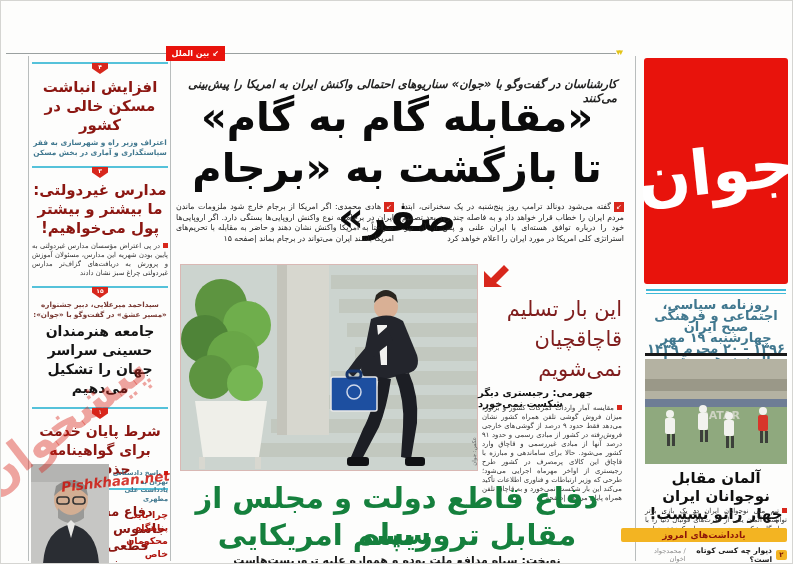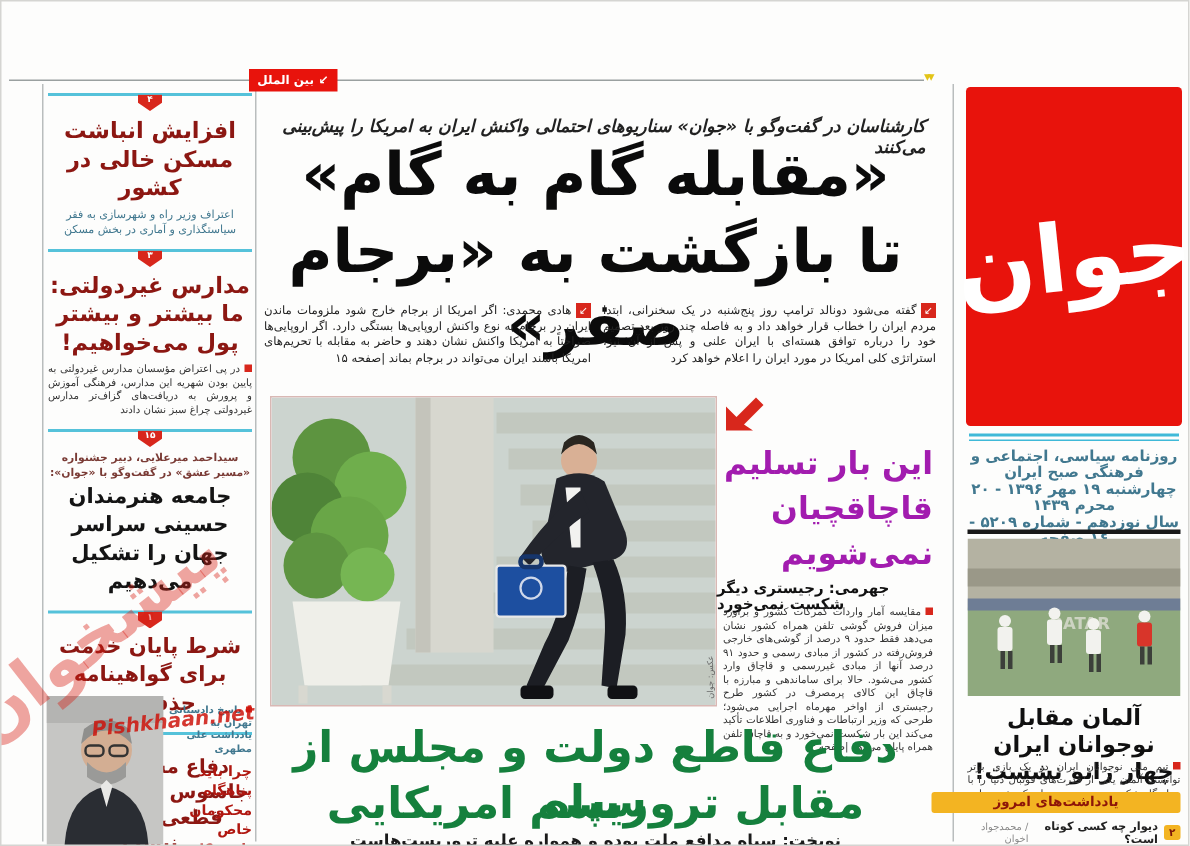--- a/index.html
+++ b/index.html
@@ -46,7 +46,7 @@
              text-align:center;line-height:8px;}
   .lc-title{font-weight:bold;text-align:center;font-size:15px;line-height:19px;color:#8c1712;}
   .lc-title.black{color:#141414;}
-  .lc-sub{font-size:7.4px;line-height:9.5px;color:#41788f;text-align:center;font-weight:normal;}
+  .lc-sub{font-size:7.4px;line-height:9.5px;color:#41788f;text-align:center;font-weight:bold;}
   .lc-body{font-size:6.8px;line-height:9px;color:#333;text-align:justify;}
   .lc-kicker{font-size:7.2px;line-height:9.5px;color:#7a3b35;text-align:center;font-weight:bold;}
   .caption-kicker{font-size:6.6px;line-height:8.5px;color:#41788f;text-align:right;font-weight:bold;}

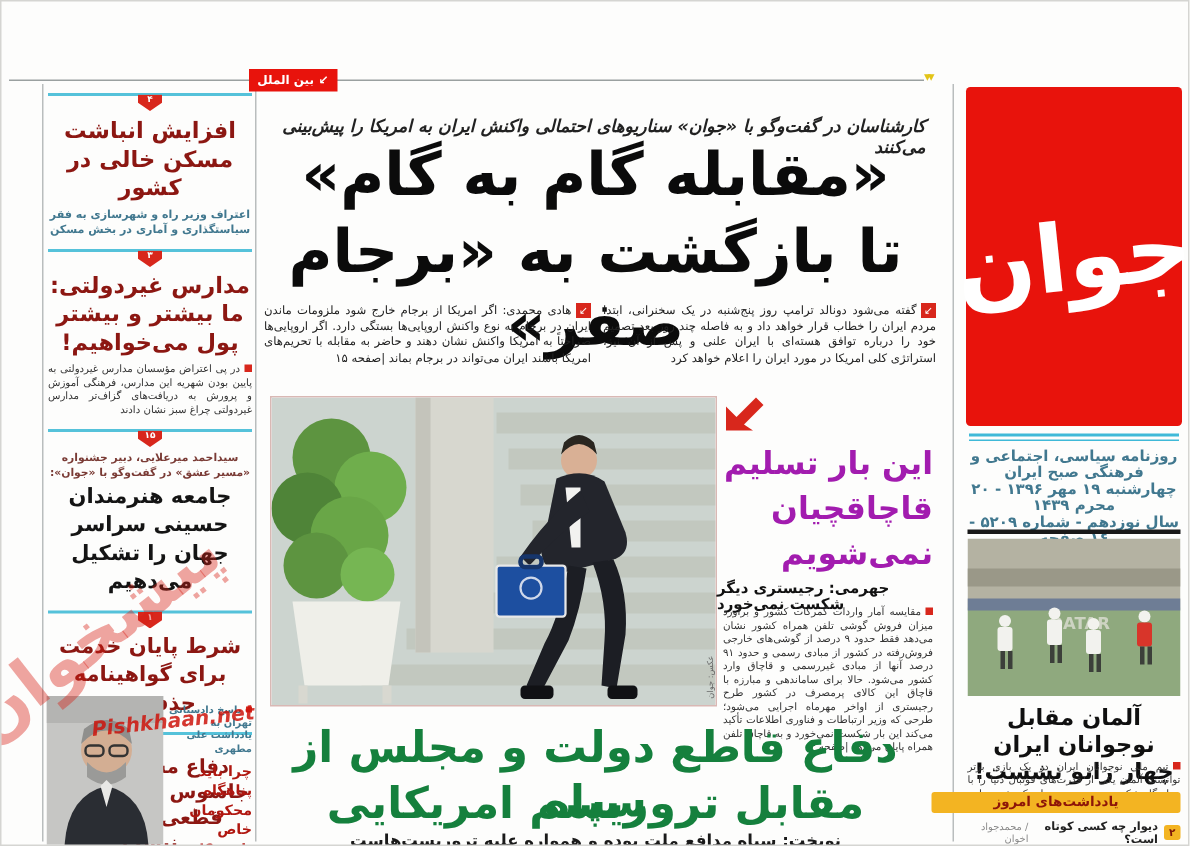--- a/index.html
+++ b/index.html
@@ -223,7 +223,7 @@
     </div>
     <div class="lc-title" style="margin-top:13px;">مدارس غیردولتی: ما بیشتر و بیشتر پول می‌خواهیم!</div>
     <div class="lc-body" style="margin-top:4px;">
-      <span class="redsq"></span><span>در پی اعتراض مؤسسان مدارس غیردولتی به پایین بودن شهریه این مدارس، فرهنگی آموزش و پرورش به دریافت‌های گزاف‌تر مدارس غیردولتی چراغ سبز نشان دادند</span>
+      <span class="redsq"></span><span>در پی اعتراض مؤسسان مدارس غیردولتی به پایین بودن شهریه این مدارس، مسئولان آموزش و پرورش به دریافت‌های گزاف‌تر مدارس غیردولتی چراغ سبز نشان دادند</span>
     </div>
 
     <div class="sep" style="margin-top:8px;">

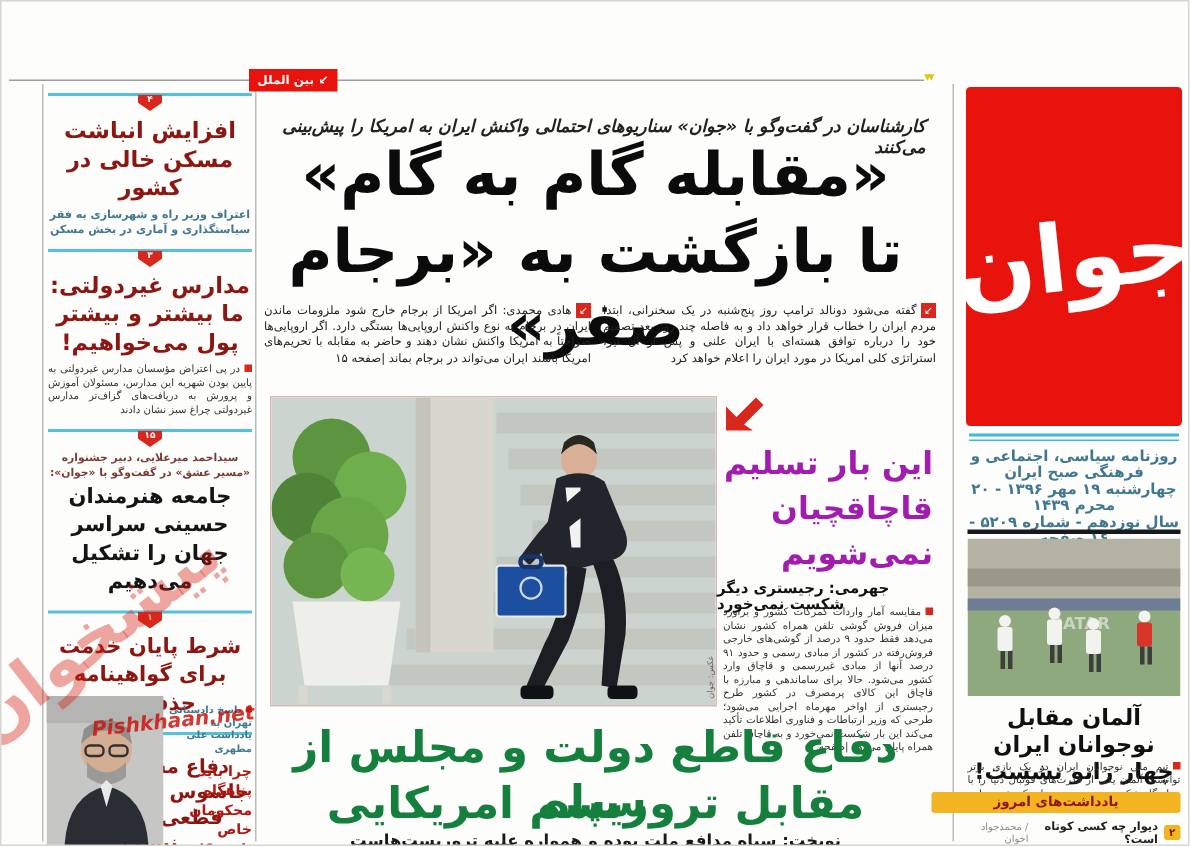--- a/index.html
+++ b/index.html
@@ -33,7 +33,7 @@
   .bullet-par{font-size:7.8px;line-height:10.5px;color:#222;text-align:justify;}
   .bullet-icon{display:inline-block;width:10px;height:10px;background:#d8271c;color:#fff;font-size:7px;
                line-height:10px;text-align:center;margin-left:3px;vertical-align:top;}
-  .side-title{font-weight:bold;color:#a21caf;font-size:21px;line-height:30px;text-align:right;white-space:pre-line;}
+  .side-title{font-weight:normal;color:#7f1d1d;font-size:21px;line-height:30px;text-align:right;white-space:pre-line;}
   .side-sub{font-weight:bold;font-size:10px;color:#111;text-align:left;}
   .bottom-headline{font-weight:bold;color:#15803d;text-align:center;font-size:29px;line-height:36px;}
   .bottom-sub{font-weight:bold;font-size:11px;color:#1a1a1a;text-align:center;}

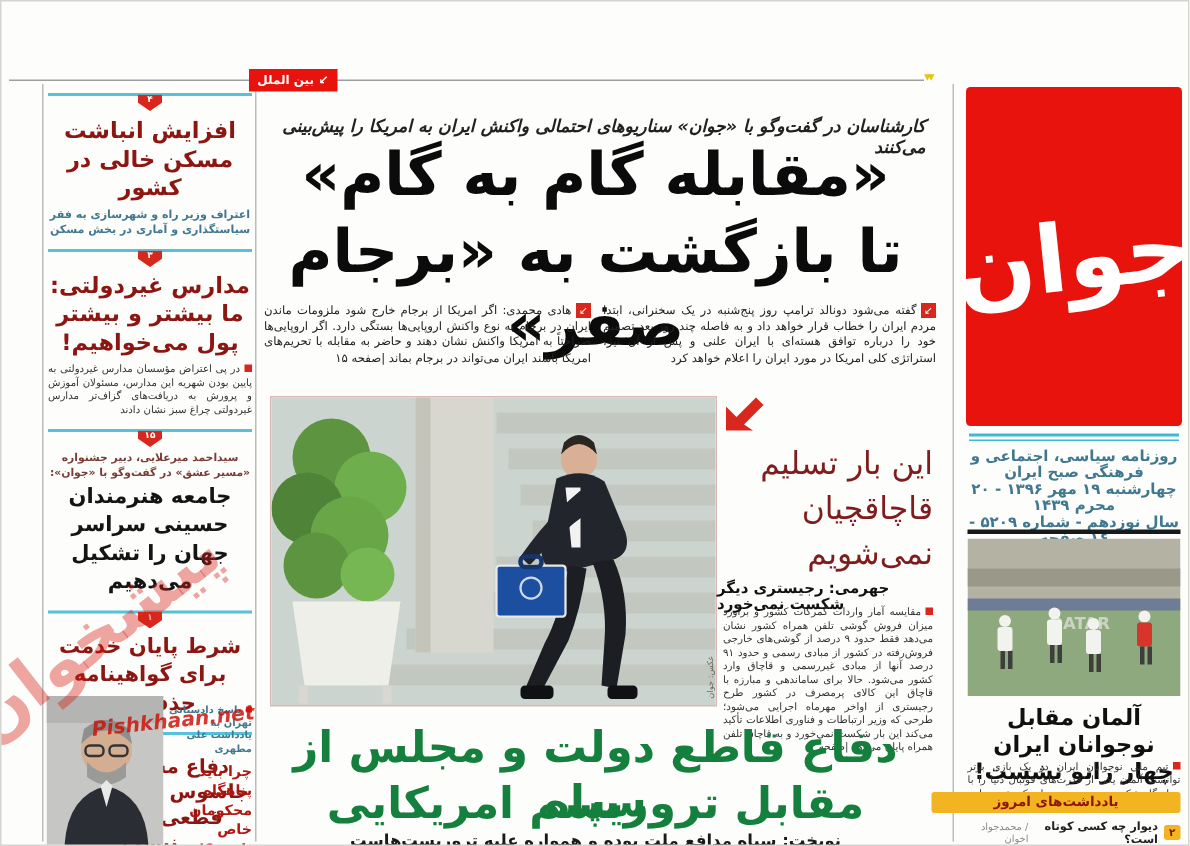--- a/index.html
+++ b/index.html
@@ -14,7 +14,7 @@
   .logo-box{background:#e8130c;border-radius:3px;display:flex;align-items:center;justify-content:center;}
   .logo-word{color:#fff;font-weight:bold;font-size:62px;transform:rotate(-6deg);letter-spacing:-2px;}
   .cyan-line{border-top:2px solid #3fb9d8;border-bottom:1px solid #3fb9d8;height:5px;}
-  .paper-info{color:#41788f;font-size:10px;line-height:11px;text-align:center;font-weight:bold;}
+  .paper-info{color:#41788f;font-size:13px;line-height:11px;text-align:center;font-weight:bold;}
   .black-rule{background:#191919;height:3px;}
   .foot-title{color:#101010;font-weight:bold;font-size:15px;line-height:18px;text-align:center;}
   .small-body{font-size:6.9px;line-height:9px;color:#333;text-align:justify;}

